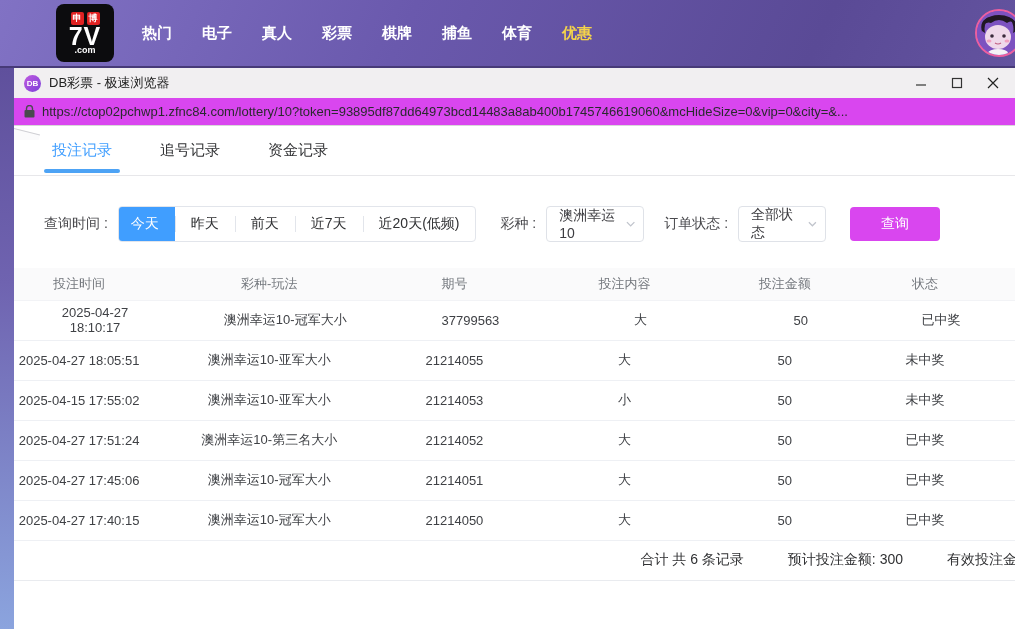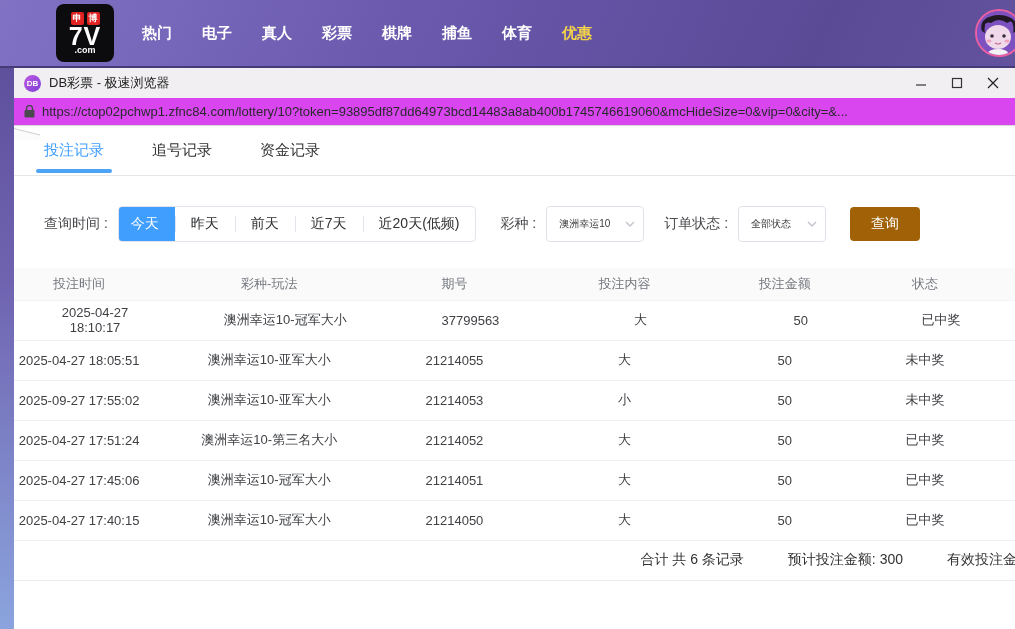--- a/index.html
+++ b/index.html
@@ -45,7 +45,7 @@
   .corner-flap::before { content:""; position:absolute; left:-10px; top:4px; width:34px; height:20px;
     border-top:1px solid #cfcfd4; transform:rotate(14deg); background:#fbfbfc; }
 
-  .tabbar { height:50px; border-bottom:1px solid #e7e7ea; display:flex; align-items:center; padding-left:30px; }
+  .tabbar { height:50px; border-bottom:1px solid #e7e7ea; display:flex; align-items:center; padding-left:38px; }
   .tab { font-size:15px; color:#303133; margin-right:48px; cursor:pointer; position:relative;
     height:50px; display:flex; align-items:center; }
   .tab.active { color:#409eff; }

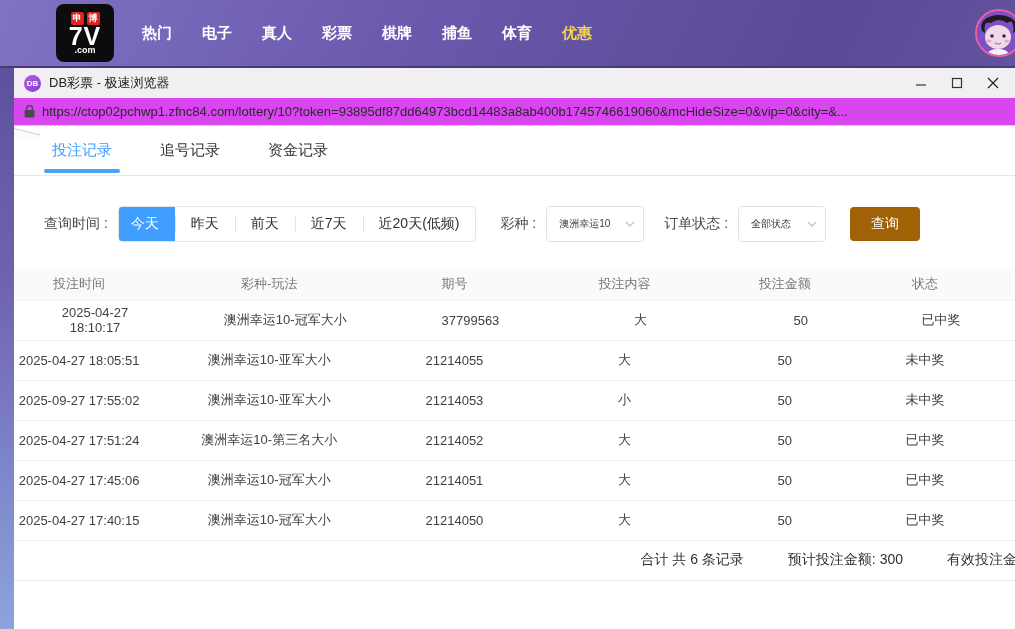--- a/index.html
+++ b/index.html
@@ -62,7 +62,7 @@
   .time-opt.active::before { display:none; }
   .select { display:flex; align-items:center; justify-content:space-between; border:1px solid #dfe2e8;
     border-radius:4px; height:36px; padding:0 8px 0 12px; cursor:pointer; background:#fff; }
-  .select .sel-text { font-size:10px; color:#3c3c40; }
+  .select .sel-text { font-size:14px; color:#3c3c40; }
   .sel-lottery { width:98px; }
   .sel-status { width:88px;gap:8px; }
   .gap24 { width:24px; } .gap20 { width:20px; }

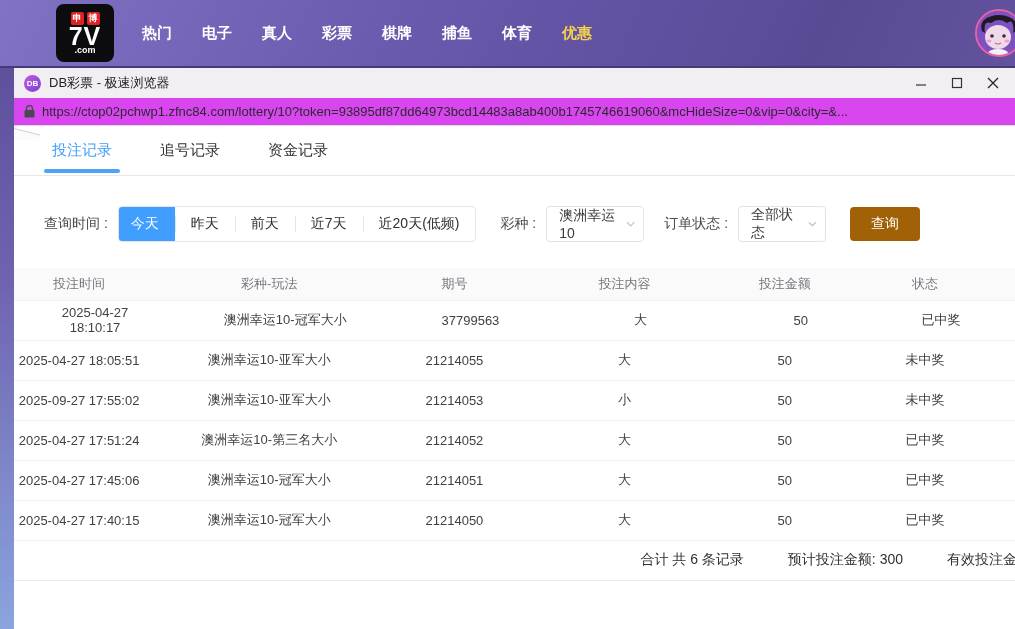--- a/index.html
+++ b/index.html
@@ -66,7 +66,7 @@
   .sel-lottery { width:98px; }
   .sel-status { width:88px;gap:8px; }
   .gap24 { width:24px; } .gap20 { width:20px; }
-  .search-btn { width:70px; height:34px; background:#a16207; color:#fff; font-size:14px; border:none;
+  .search-btn { width:90px; height:34px; background:#d946ef; color:#fff; font-size:14px; border:none;
     border-radius:4px; cursor:pointer; margin-left:24px; }
 
   

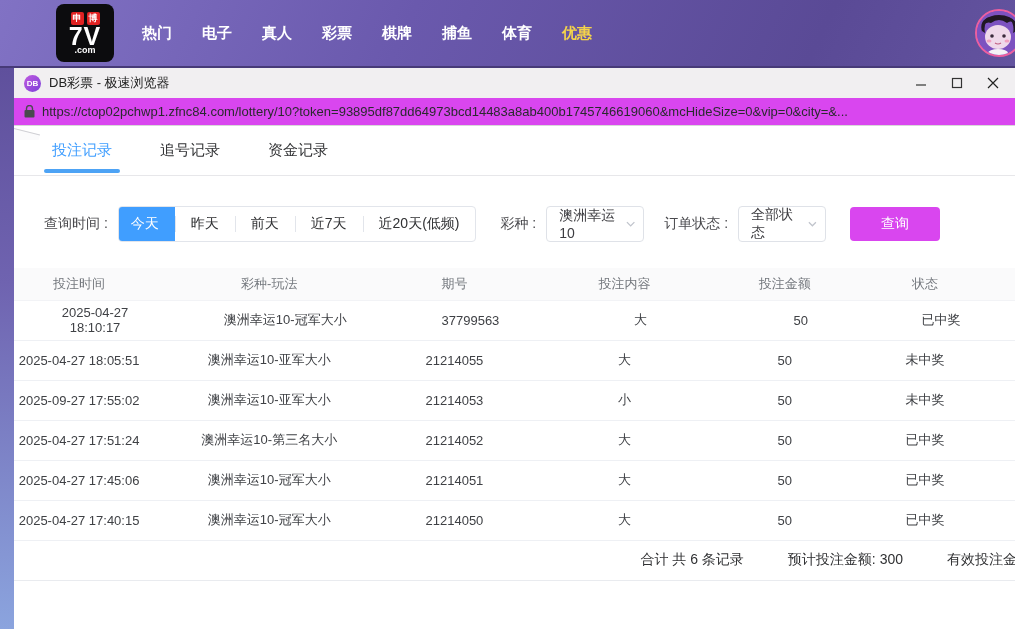--- a/index.html
+++ b/index.html
@@ -228,7 +228,7 @@
             <td>未中奖</td>
           </tr>
           <tr>
-            <td>2025-09-27 17:55:02</td>
+            <td>2025-04-15 17:55:02</td>
             <td>澳洲幸运10-亚军大小</td>
             <td>21214053</td>
             <td>小</td>

